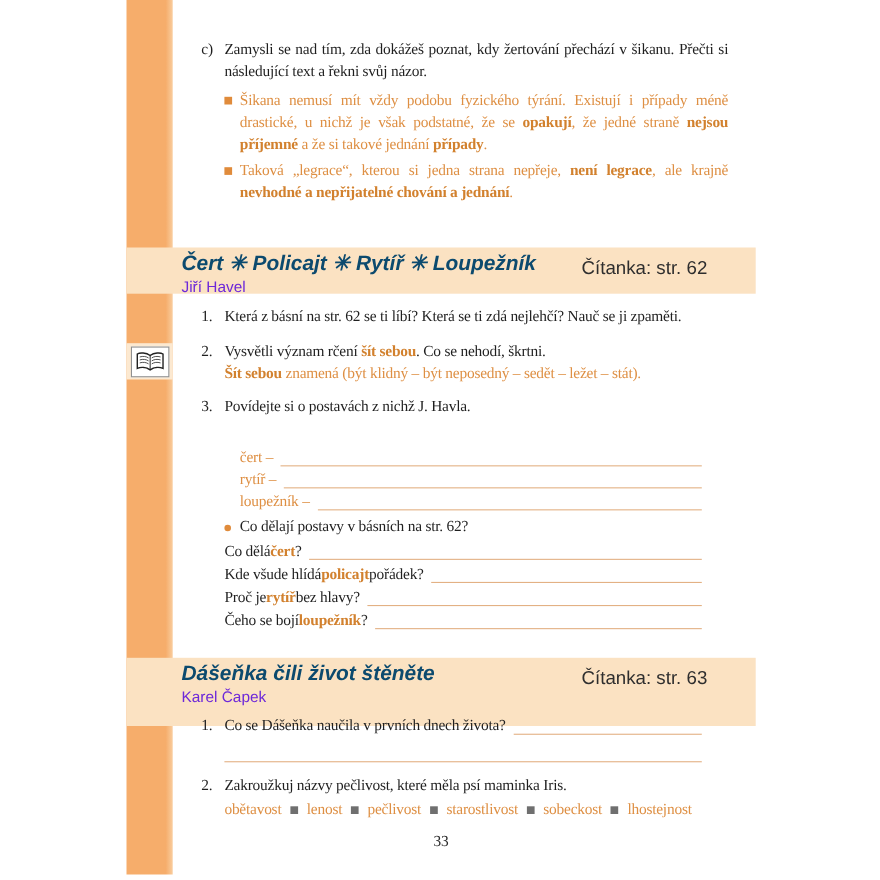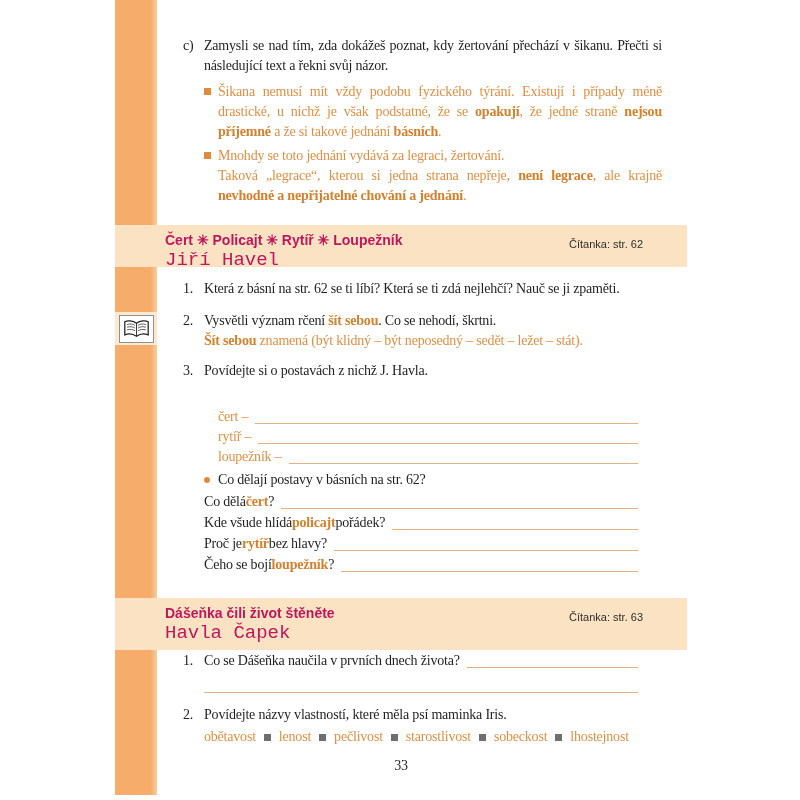--- a/index.html
+++ b/index.html
@@ -70,7 +70,7 @@
 
   <div class="ob ob1">
     <span class="sqb"></span>
-    <div class="ob-body just"><span>Šikana nemusí mít vždy podobu fyzického týrání. Existují i případy méně drastické, u nichž je však podstatné, že se </span><b>opakují</b><span>, že jedné straně </span><b>nejsou příjemné</b><span> a že si takové jednání </span><b>básních</b><span>.</span></div>
+    <div class="ob-body just"><span>Šikana nemusí mít vždy podobu fyzického týrání. Existují i případy méně drastické, u nichž je však podstatné, že se </span><b>opakují</b><span>, že jedné straně </span><b>nejsou příjemné</b><span> a že si takové jednání </span><b>případy</b><span>.</span></div>
   </div>
 
   <div class="ob ob2">

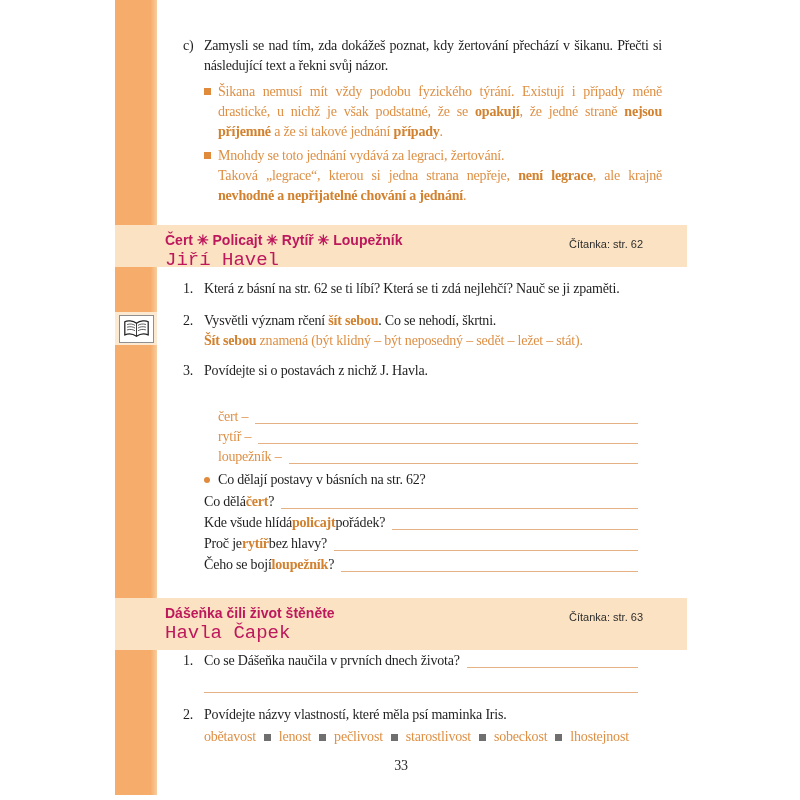--- a/index.html
+++ b/index.html
@@ -76,7 +76,6 @@
   <div class="ob ob2">
     <span class="sqb"></span>
     <div class="ob-body">
-      <div>Mnohdy se toto jednání vydává za legraci, žertování.</div>
       <div class="just"><span>Taková „legrace“, kterou si jedna strana nepřeje, </span><b>není legrace</b><span>, ale krajně </span><b>nevhodné a nepřijatelné chování a jednání</b><span>.</span></div>
     </div>
   </div>

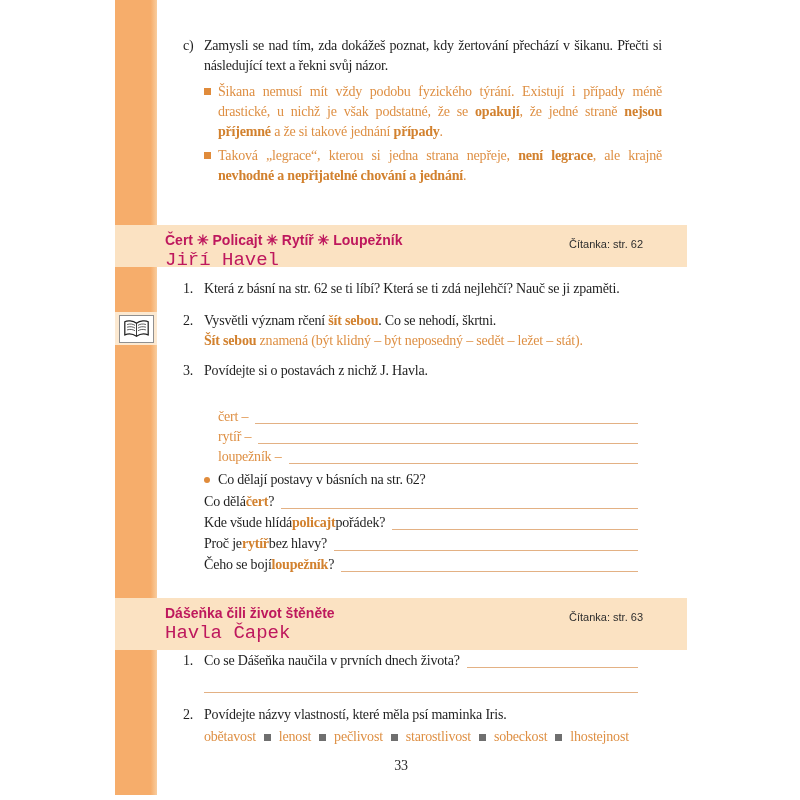--- a/index.html
+++ b/index.html
@@ -13,7 +13,7 @@
   .band1{top:225px;height:42px;}
   .band2{top:598px;height:52px;}
   .band .title{position:absolute;left:50px;top:5px;font-family:"Liberation Sans",sans-serif;
-               font-weight:bold;font-size:14px;letter-spacing:0;color:#be185d;white-space:nowrap;}
+               font-weight:bold;font-size:19px;letter-spacing:0;color:#0c4a6e;white-space:nowrap;font-style:italic;}
   .band .author{position:absolute;left:50px;top:25px;font-family:Liberation Mono, monospace;
                 font-size:19px;letter-spacing:0;color:#be185d;}
   .band .ref{position:absolute;right:44px;top:9px;font-family:"Liberation Sans",sans-serif;

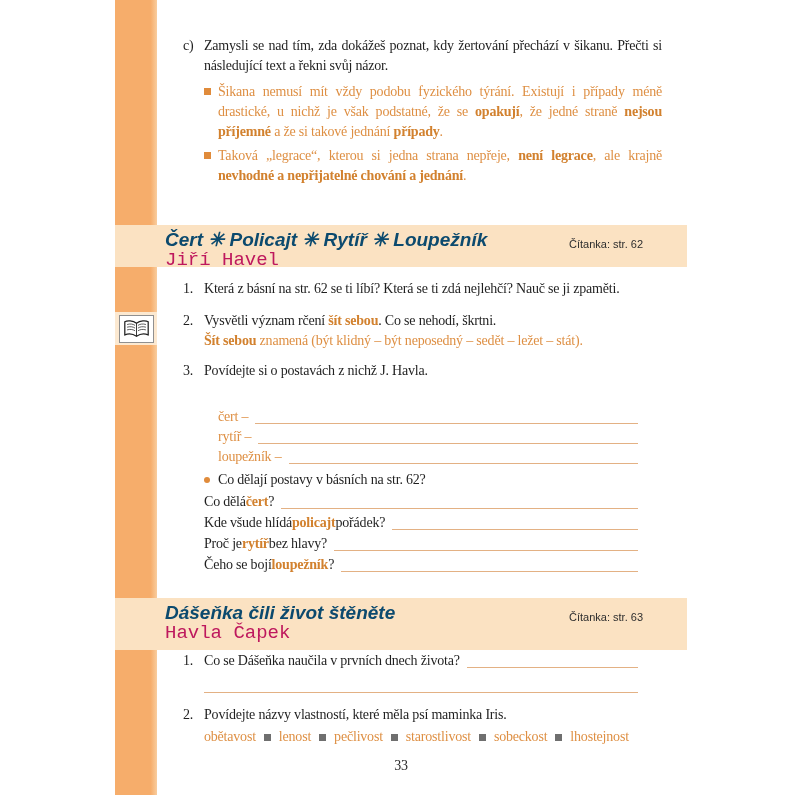--- a/index.html
+++ b/index.html
@@ -17,7 +17,7 @@
   .band .author{position:absolute;left:50px;top:25px;font-family:Liberation Mono, monospace;
                 font-size:19px;letter-spacing:0;color:#be185d;}
   .band .ref{position:absolute;right:44px;top:9px;font-family:"Liberation Sans",sans-serif;
-             font-size:11px;letter-spacing:0;color:#2e2e2e;}
+             font-size:17px;letter-spacing:0;color:#2e2e2e;}
   
   .iconband{position:absolute;left:115px;top:312px;width:42px;height:33px;background:#FCE9D1;
             display:flex;align-items:center;justify-content:center;}

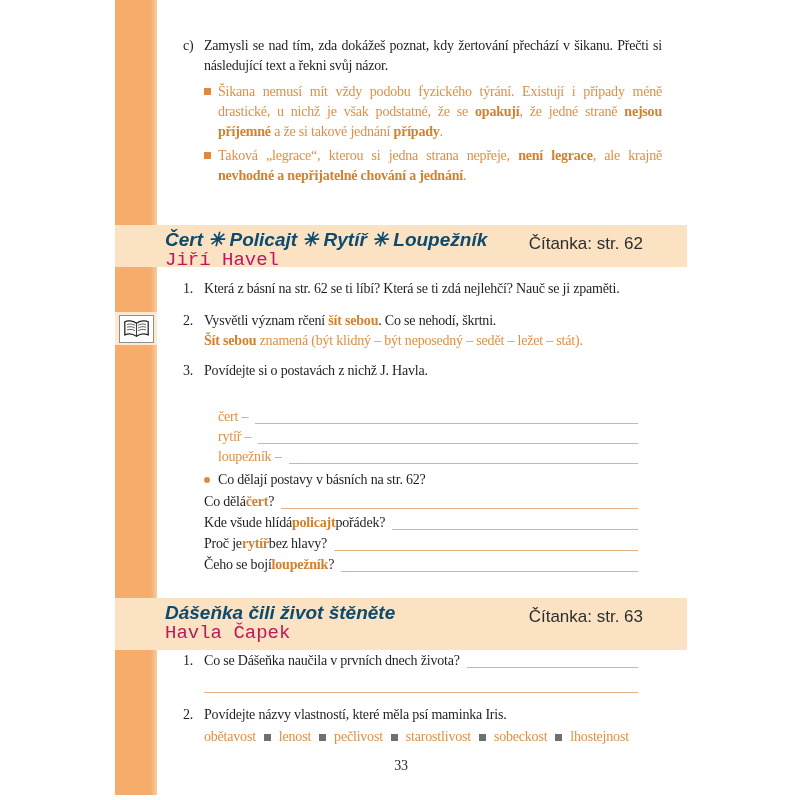--- a/index.html
+++ b/index.html
@@ -14,8 +14,8 @@
   .band2{top:598px;height:52px;}
   .band .title{position:absolute;left:50px;top:5px;font-family:"Liberation Sans",sans-serif;
                font-weight:bold;font-size:19px;letter-spacing:0;color:#0c4a6e;white-space:nowrap;font-style:italic;}
-  .band .author{position:absolute;left:50px;top:25px;font-family:Liberation Mono, monospace;
-                font-size:19px;letter-spacing:0;color:#be185d;}
+  .band .author{position:absolute;left:50px;top:25px;font-family:Liberation Sans, sans-serif;
+                font-size:14px;letter-spacing:0;color:#6d28d9;}
   .band .ref{position:absolute;right:44px;top:9px;font-family:"Liberation Sans",sans-serif;
              font-size:17px;letter-spacing:0;color:#2e2e2e;}
   

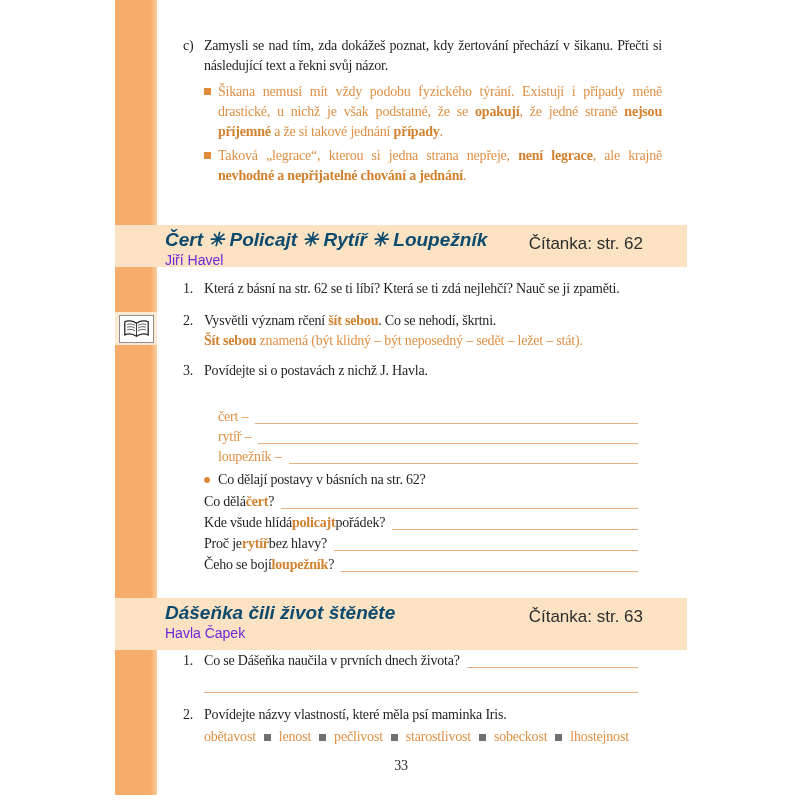--- a/index.html
+++ b/index.html
@@ -11,7 +11,7 @@
   
   .band{position:absolute;left:115px;width:572px;background:#FBE2C2;}
   .band1{top:225px;height:42px;}
-  .band2{top:598px;height:52px;}
+  .band2{top:598px;height:62px;}
   .band .title{position:absolute;left:50px;top:5px;font-family:"Liberation Sans",sans-serif;
                font-weight:bold;font-size:19px;letter-spacing:0;color:#0c4a6e;white-space:nowrap;font-style:italic;}
   .band .author{position:absolute;left:50px;top:25px;font-family:Liberation Sans, sans-serif;

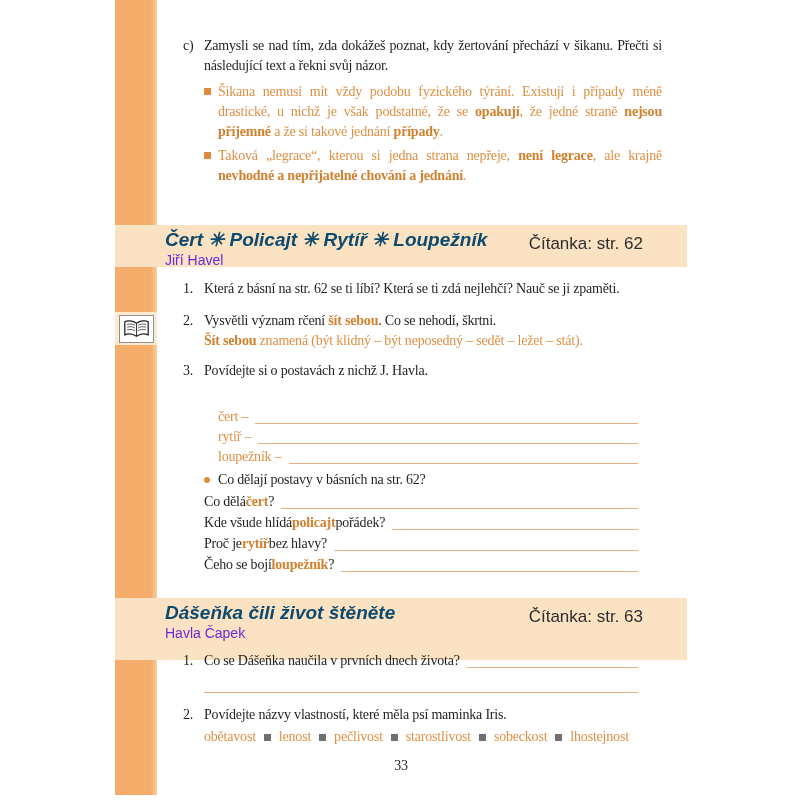--- a/index.html
+++ b/index.html
@@ -162,7 +162,7 @@
 
   <div class="band band2">
     <div class="title">Dášeňka čili život štěněte</div>
-    <div class="author">Havla Čapek</div>
+    <div class="author">Karel Čapek</div>
     <div class="ref">Čítanka: str. 63</div>
   </div>
 

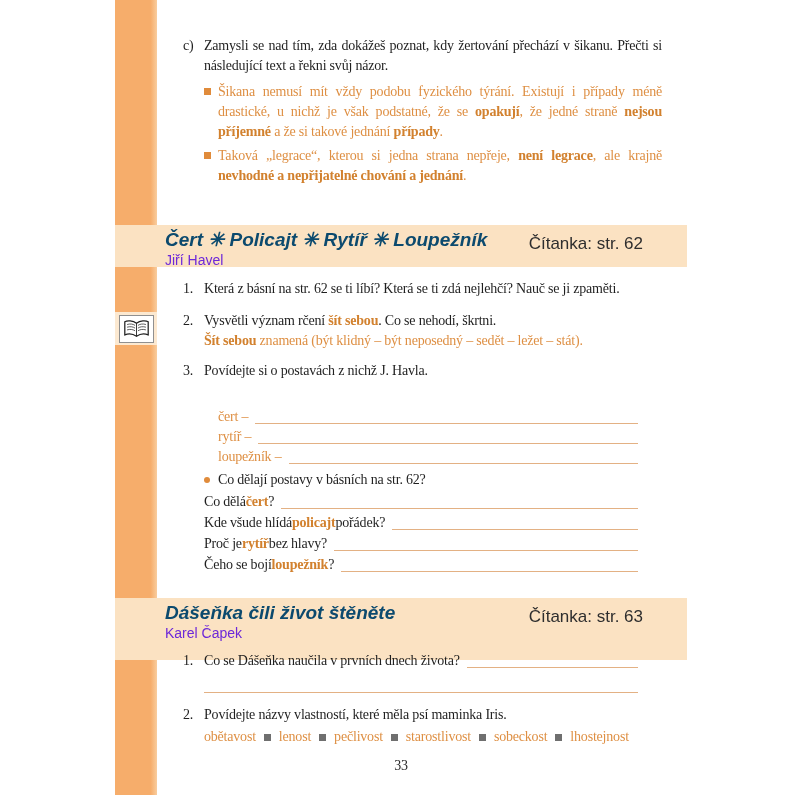--- a/index.html
+++ b/index.html
@@ -174,7 +174,7 @@
   <div class="blankline" style="top:676px"></div>
 
   <div class="numrow" style="top:705px">
-    <span class="num">2.</span><span>Povídejte názvy vlastností, které měla psí maminka Iris.</span>
+    <span class="num">2.</span><span>Zakroužkuj názvy pečlivost, které měla psí maminka Iris.</span>
   </div>
 
   <div class="traits">

